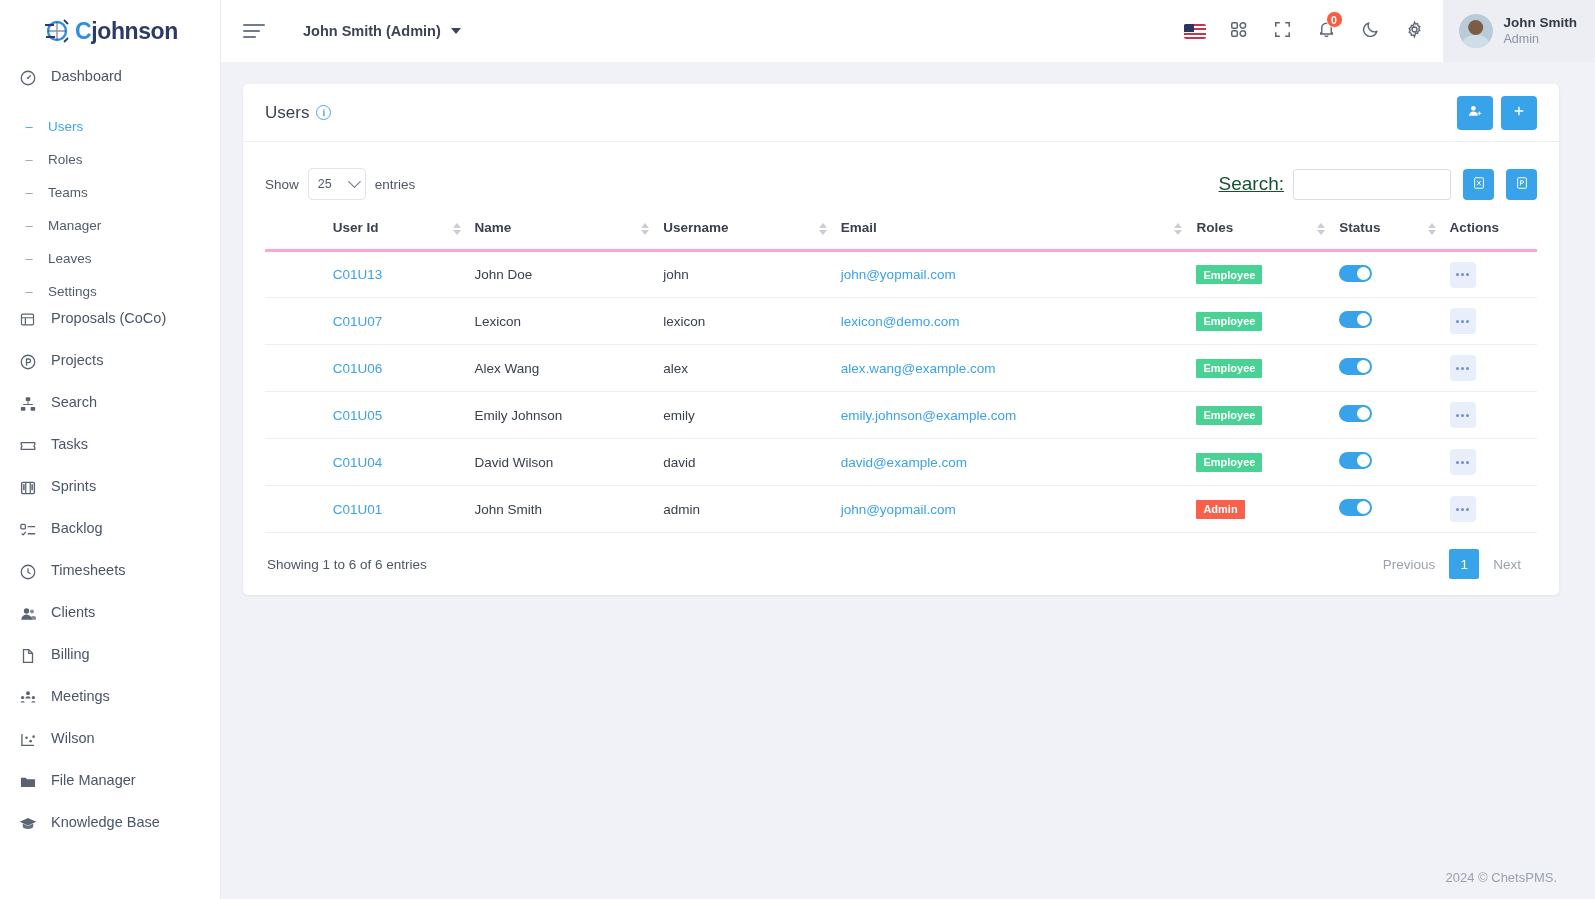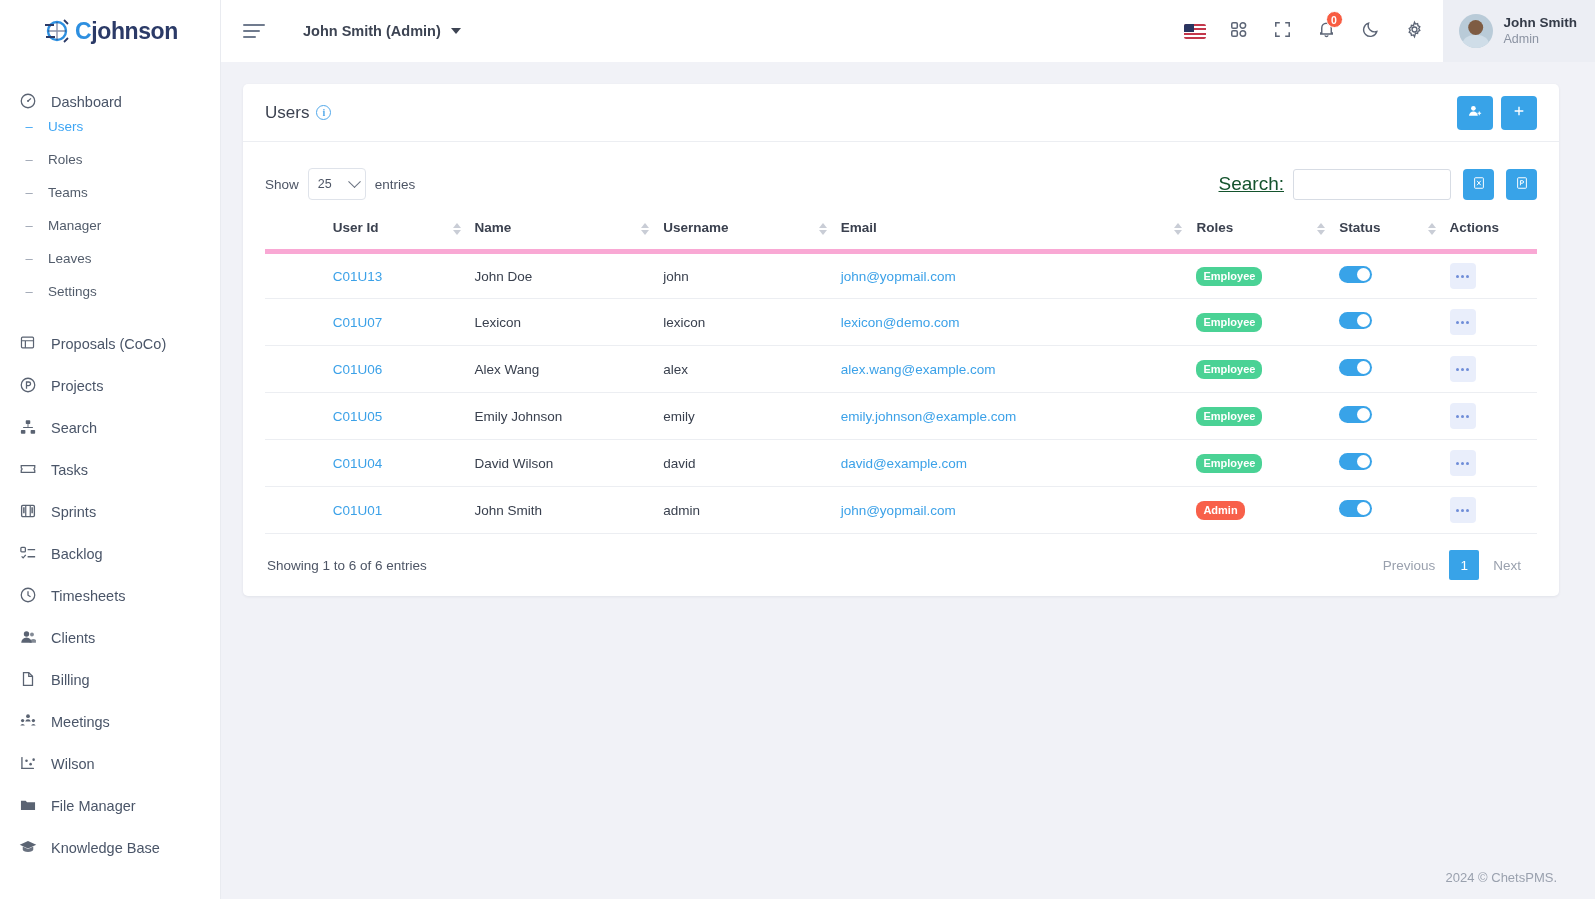--- a/index.html
+++ b/index.html
@@ -30,7 +30,7 @@
   .brand-text .c { color: #2d8fe0; }
   .nav { flex: 1; overflow: hidden; padding-top: 6px; }
   .nav-item {
-    display: flex; align-items: flex-end; gap: 14px;
+    display: flex; align-items: flex-start; gap: 14px;
     height: 42px; padding: 0 18px; cursor: pointer;
     color: #4a5568; font-size: 14.5px; position: relative;
   }

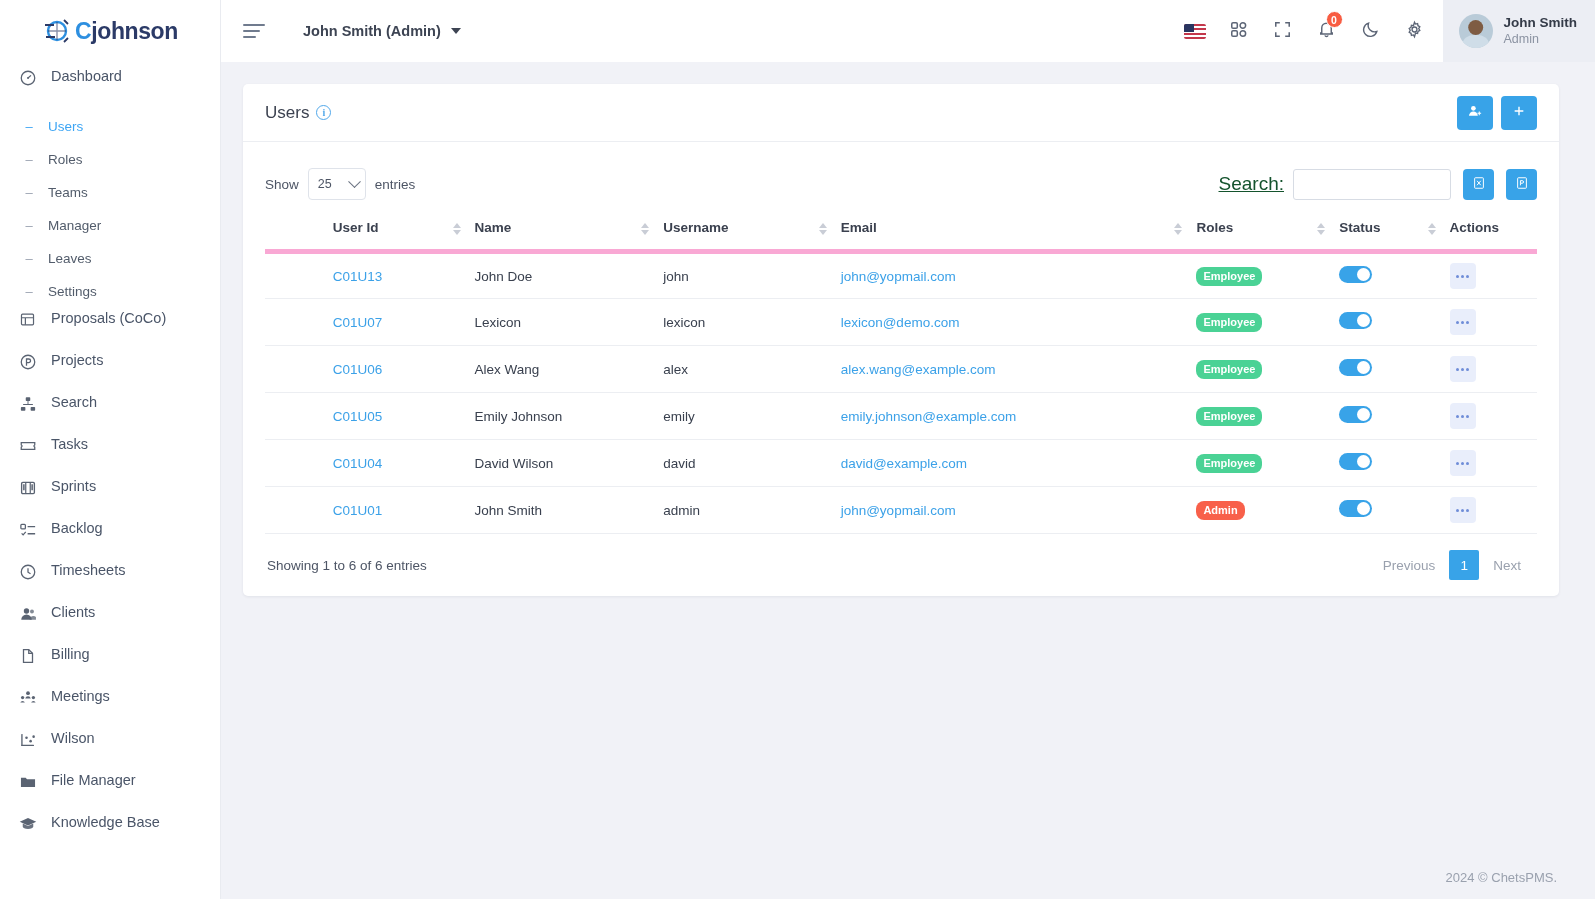--- a/index.html
+++ b/index.html
@@ -149,7 +149,7 @@
   table { width: 100%; border-collapse: collapse; }
   thead th {
     text-align: left; font-size: 13.5px; font-weight: 700; color: #3b414f;
-    padding: 12px 0 14px 0; border-bottom: 5px solid #f9a8d4; position: relative;
+    padding: 12px 0 14px 0; border-bottom: 3px solid #f9a8d4; position: relative;
     white-space: nowrap;
   }
   th .sortbox { position: absolute; right: 14px; top: 50%; transform: translateY(-50%);

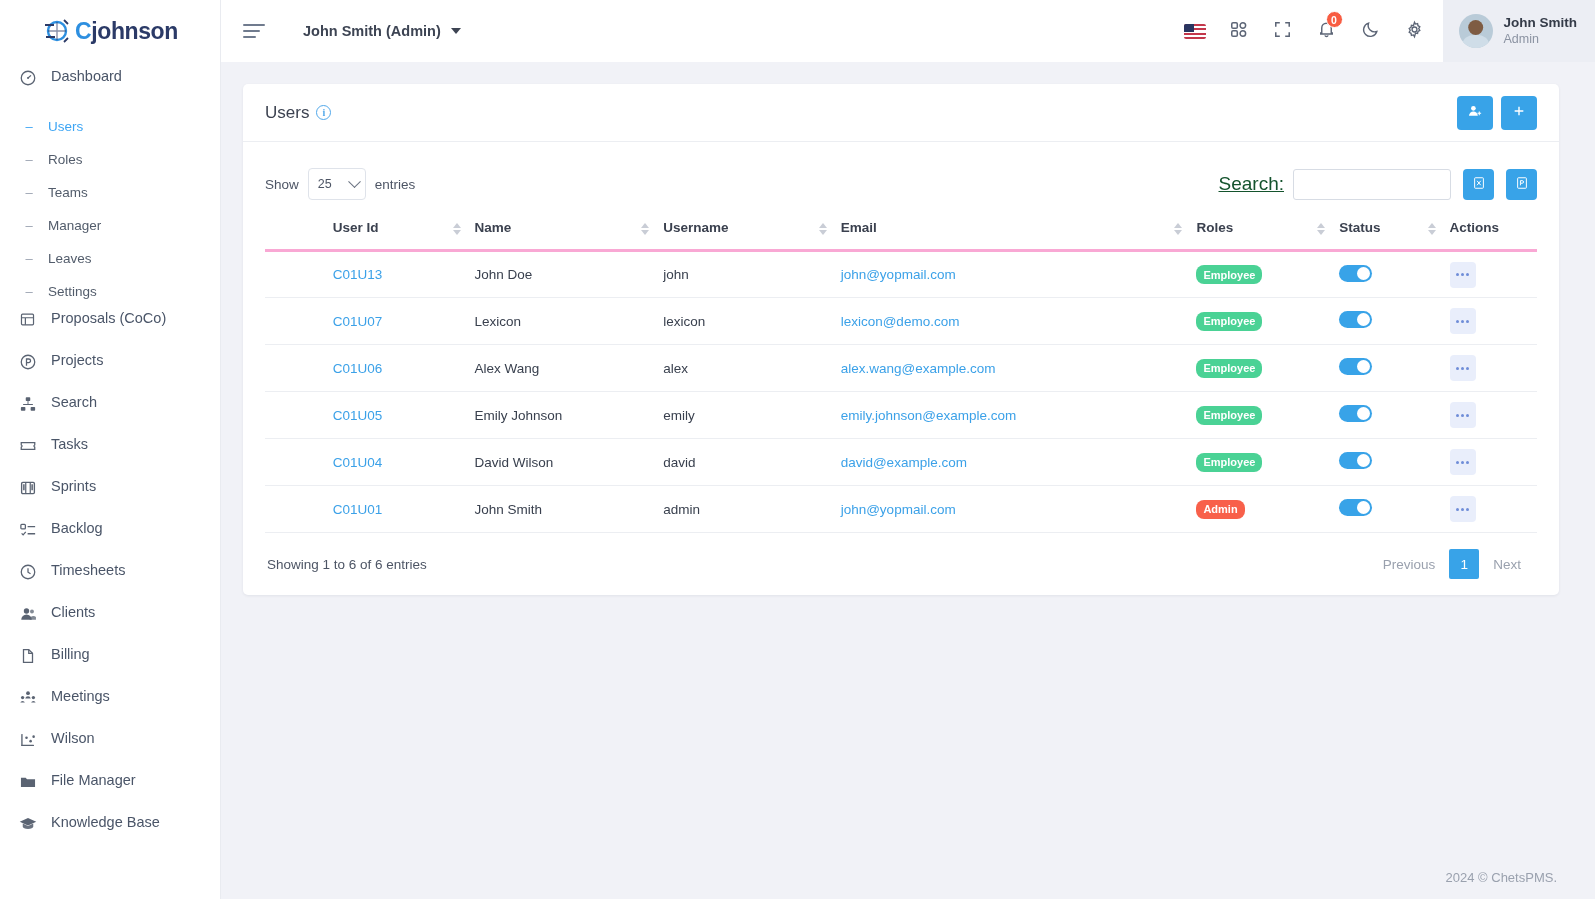--- a/index.html
+++ b/index.html
@@ -176,7 +176,7 @@
     transform: translateX(-50%); border-radius: 44% 44% 0 0; }
   .lnk { color: #3ba1e8; text-decoration: none; cursor: pointer; }
   .chip { display: inline-flex; align-items: center; height: 19px; padding: 0 7px;
-    border-radius: 8px; color: #fff; font-size: 11px; font-weight: 700; }
+    border-radius: 1px; color: #fff; font-size: 11px; font-weight: 700; }
   .chip.emp { background: #4ad295; }
   .chip.adm { background: #f8604a; }
   .toggle { width: 33px; height: 17px; border-radius: 10px; background: #38a3e8;

